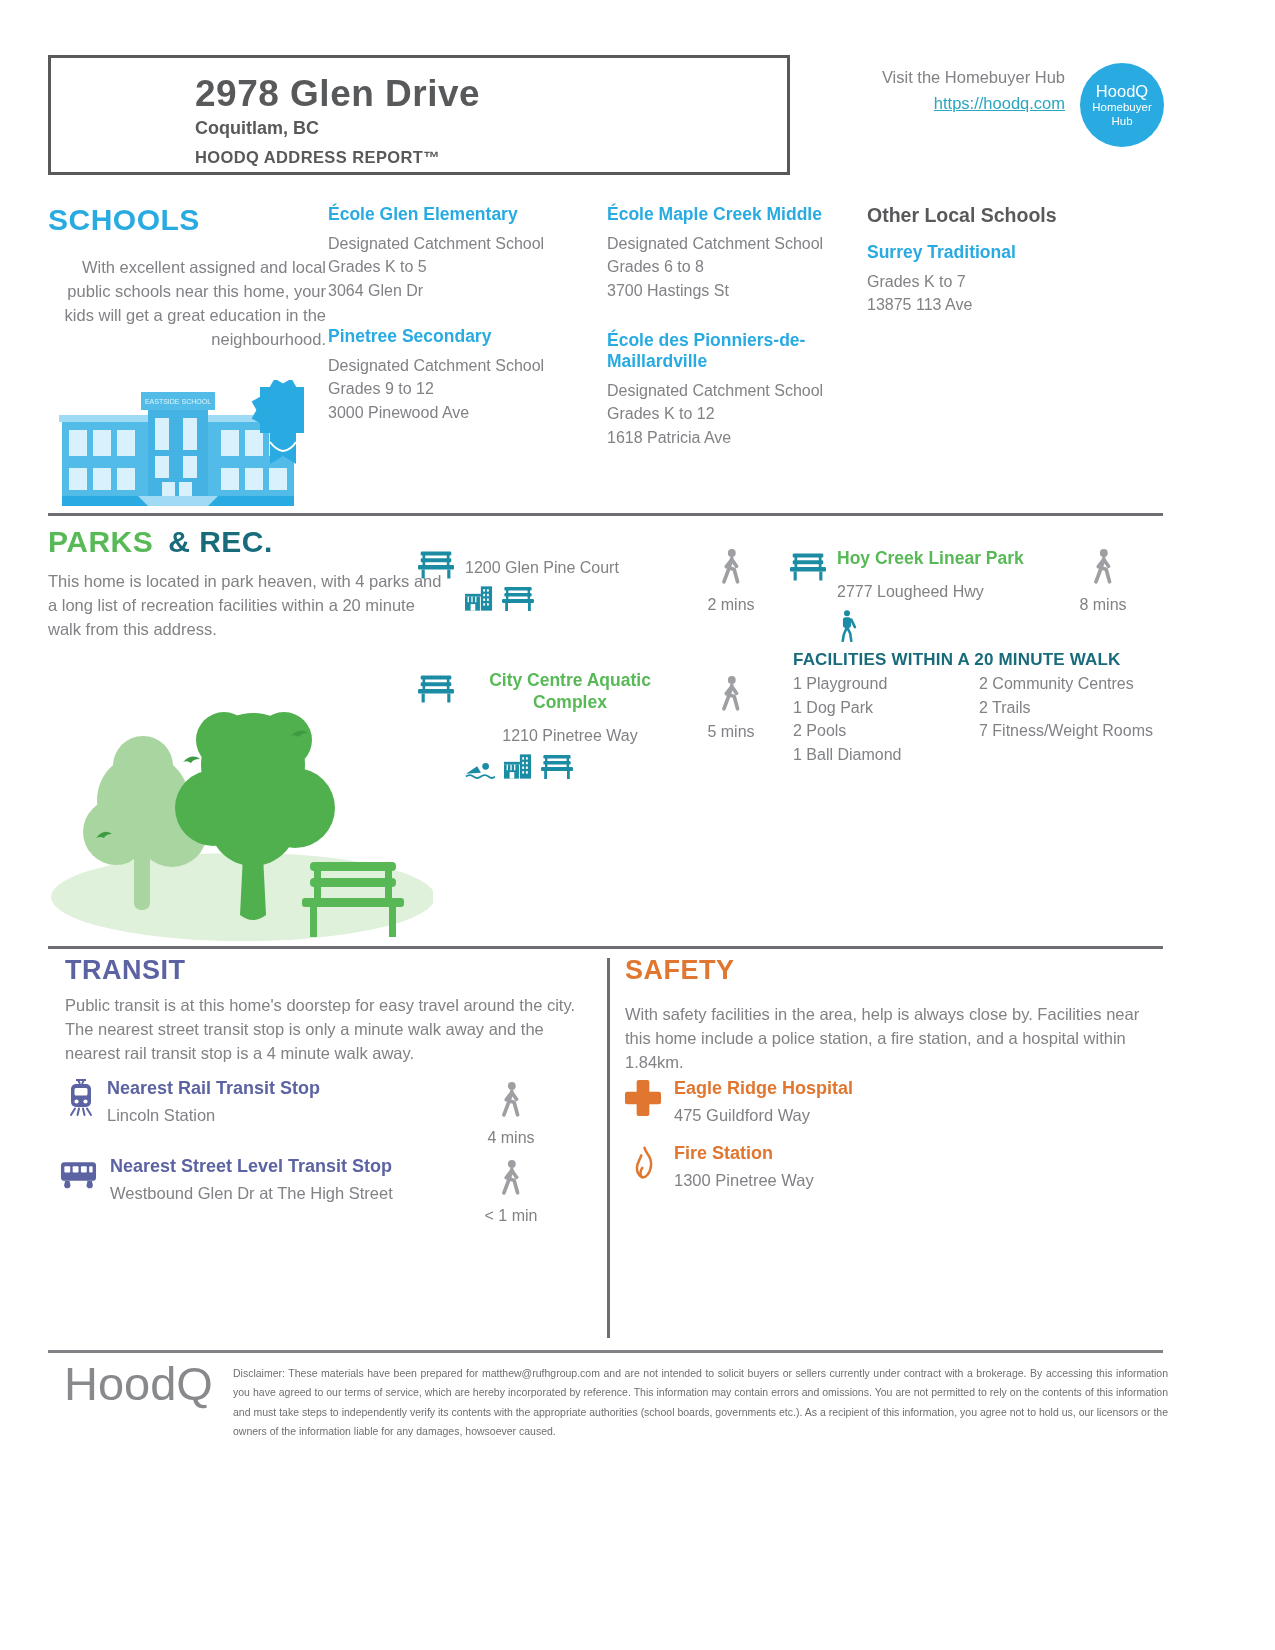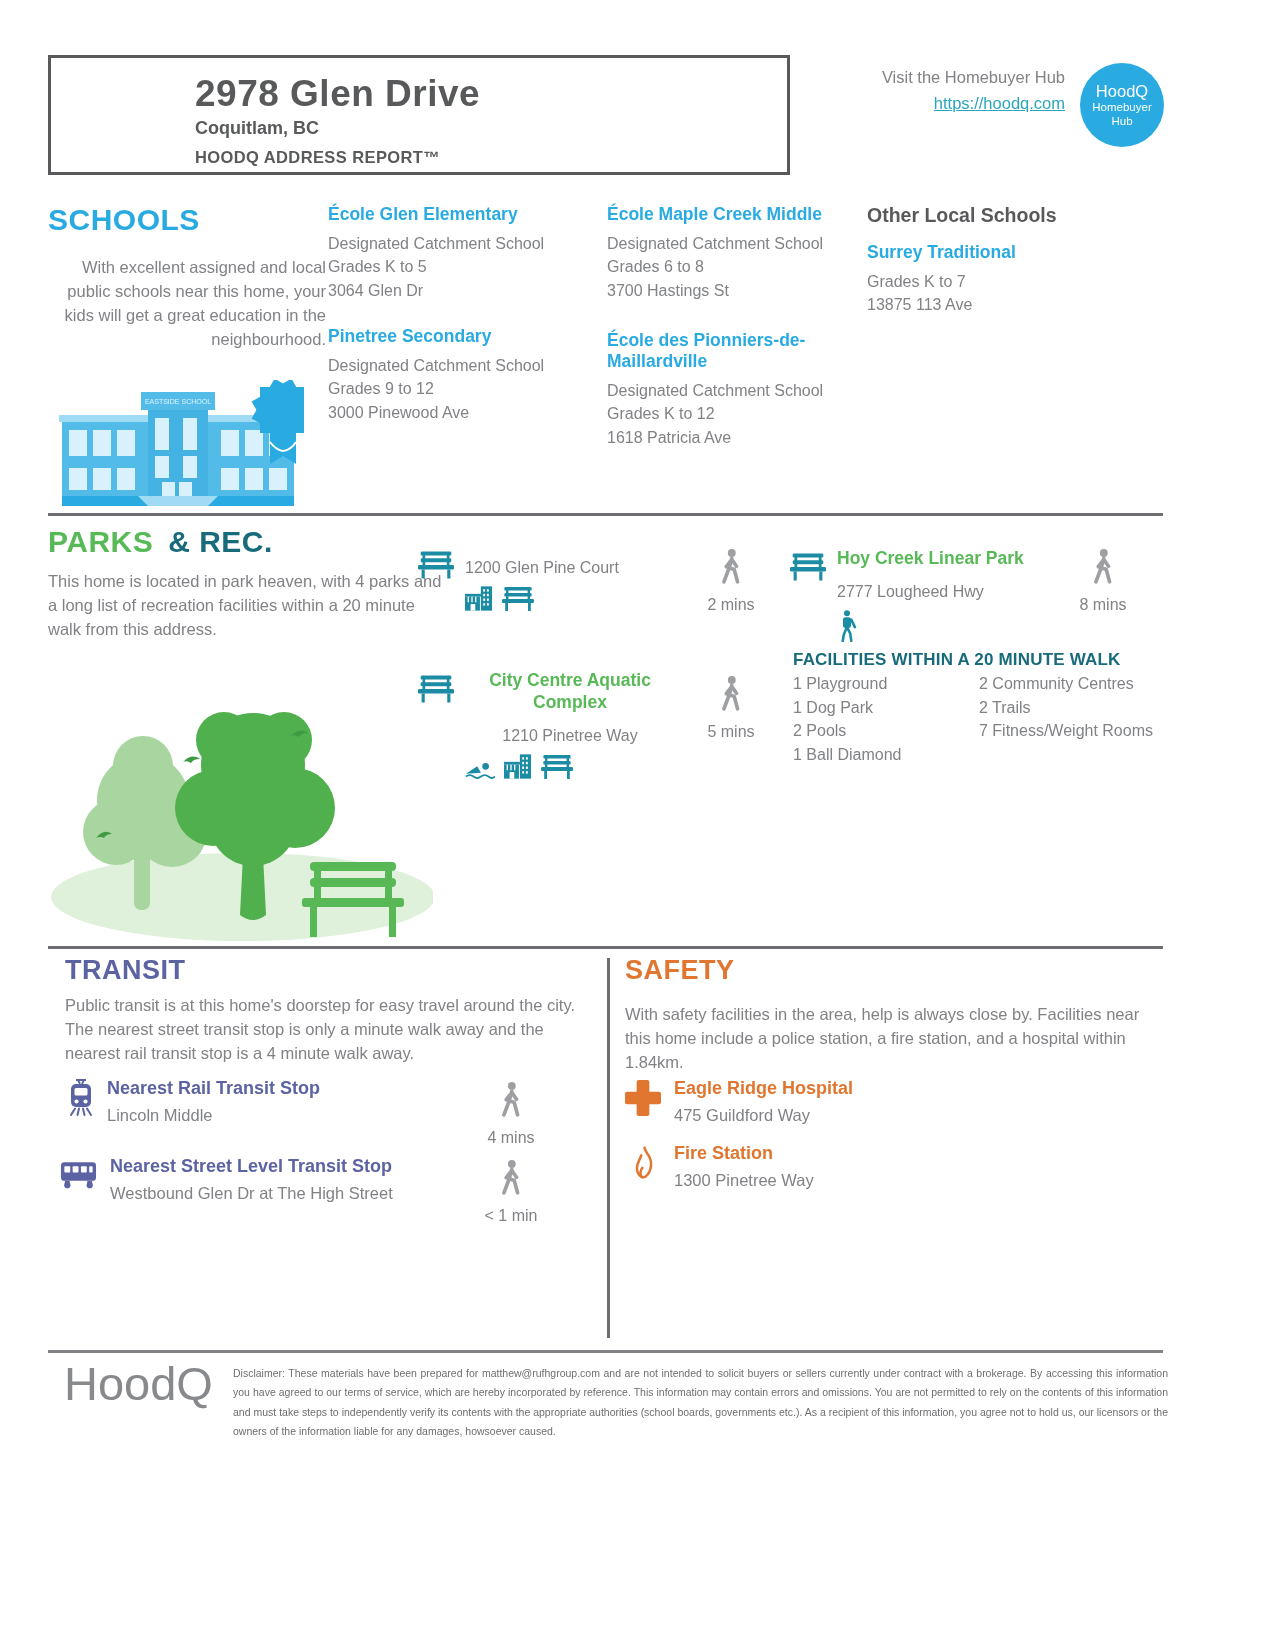--- a/index.html
+++ b/index.html
@@ -399,7 +399,7 @@
     </svg>
     <div>
       <div class="stop-label purple">Nearest Rail Transit Stop</div>
-      <div class="stop-name">Lincoln Middle</div>
+      <div class="stop-name">Lincoln Station</div>
     </div>
   </div>
   <div class="walk" style="left:478px; top:1082px;">

